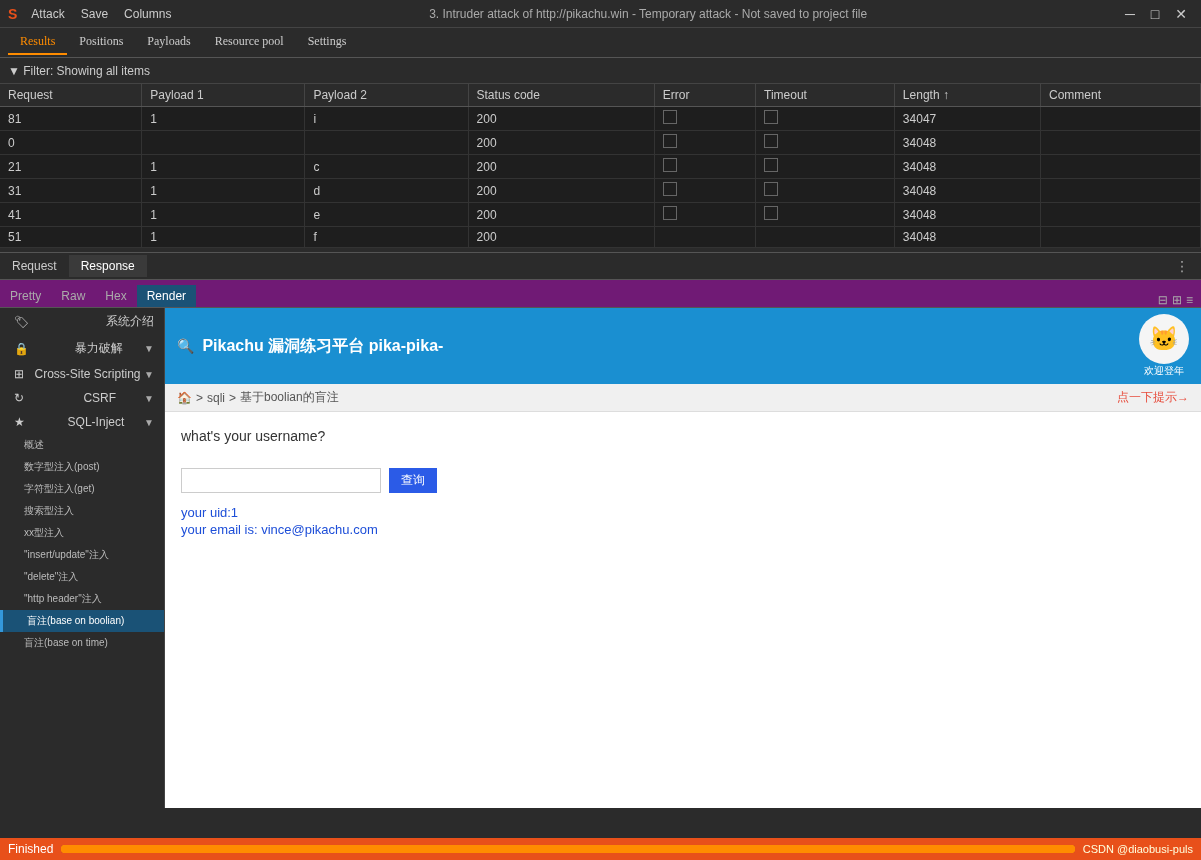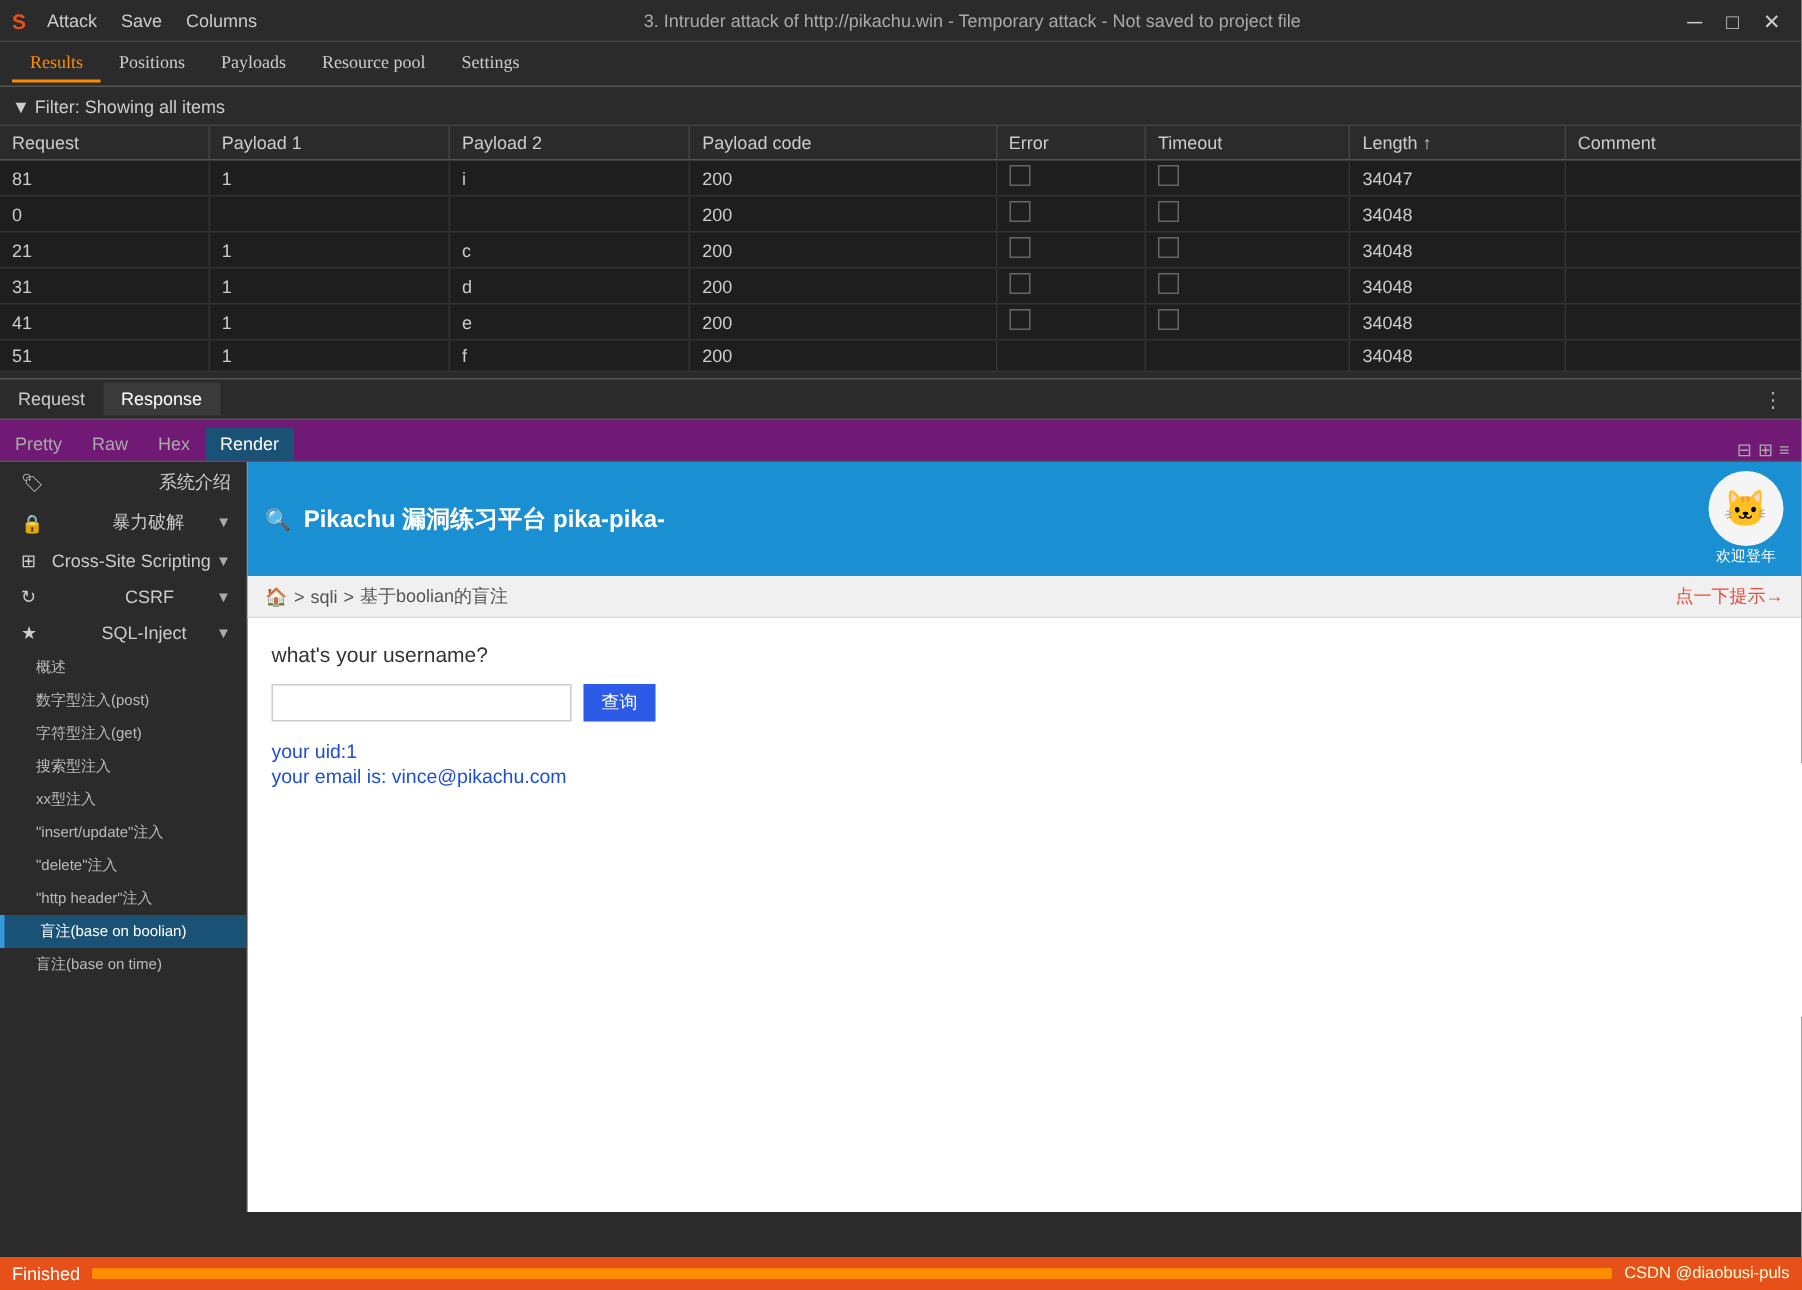--- a/index.html
+++ b/index.html
@@ -299,7 +299,7 @@
         <th>Request</th>
         <th>Payload 1</th>
         <th>Payload 2</th>
-        <th>Payload code</th>
+        <th>Status code</th>
         <th>Error</th>
         <th>Timeout</th>
         <th>Length ↑</th>

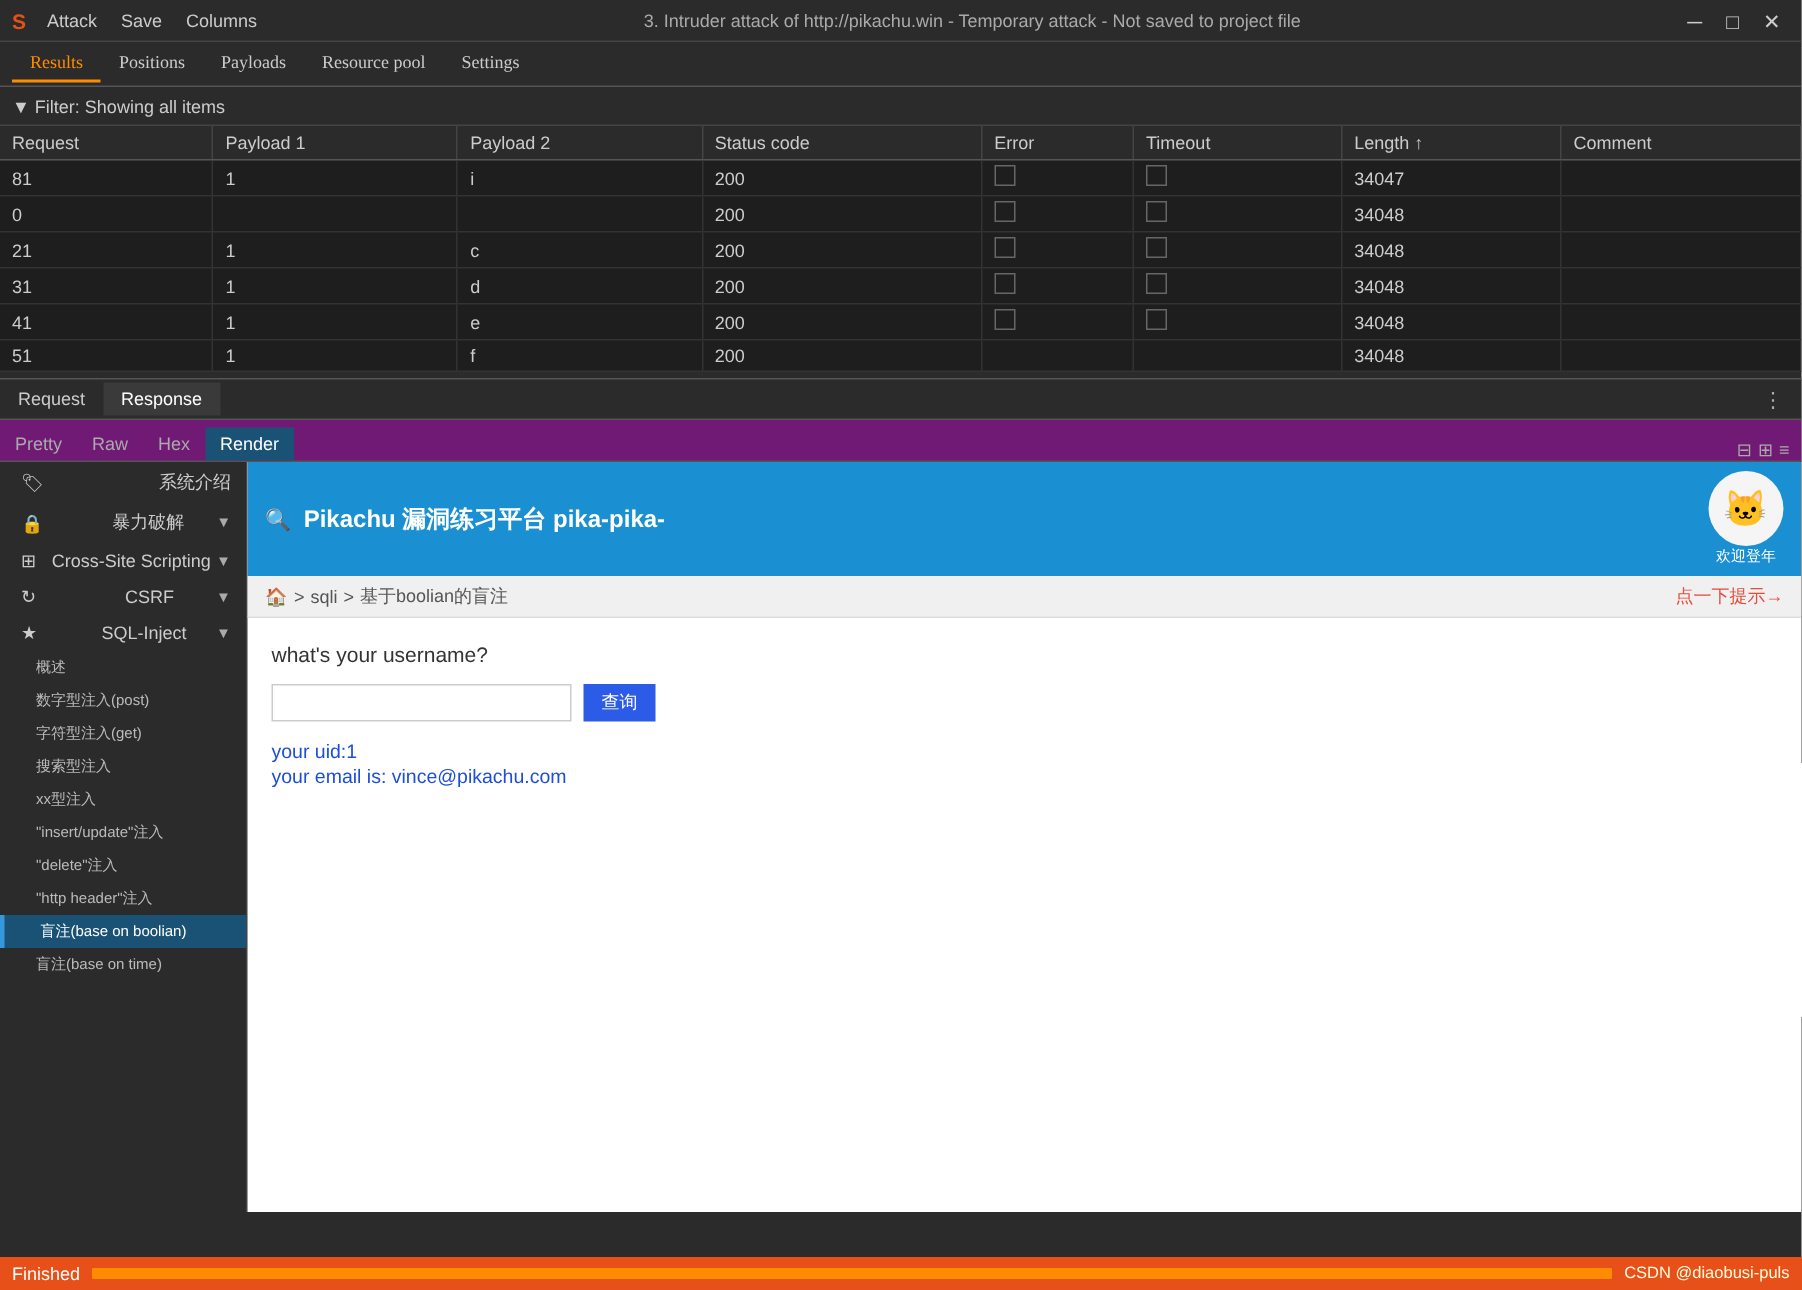--- a/index.html
+++ b/index.html
@@ -207,7 +207,7 @@
 
     
     .form-area { padding: 16px; }
-    .form-label { font-size: 14px; color: #333; margin-bottom: 12px; }
+    .form-label { font-size: 14px; color: #333; margin-bottom: 24px; }
     .form-row { display: flex; align-items: flex-end; gap: 8px; margin-bottom: 12px; }
     .form-input {
       border: 1px solid #ccc;

